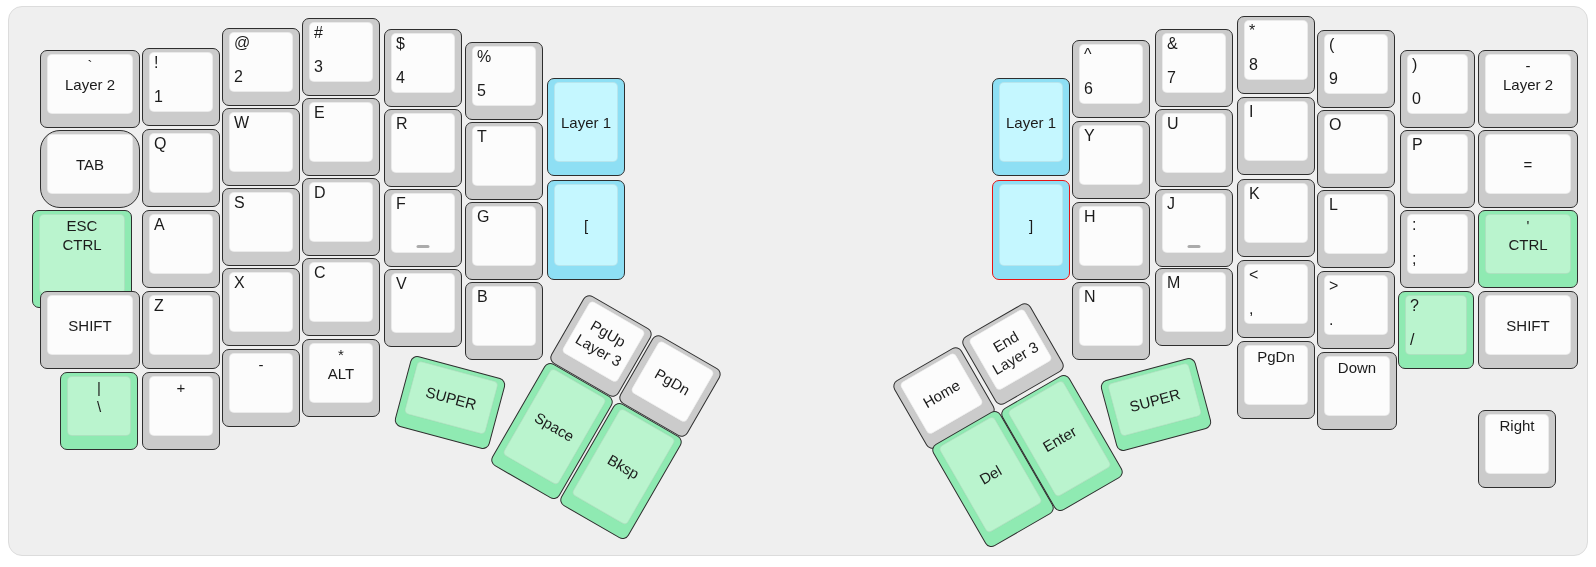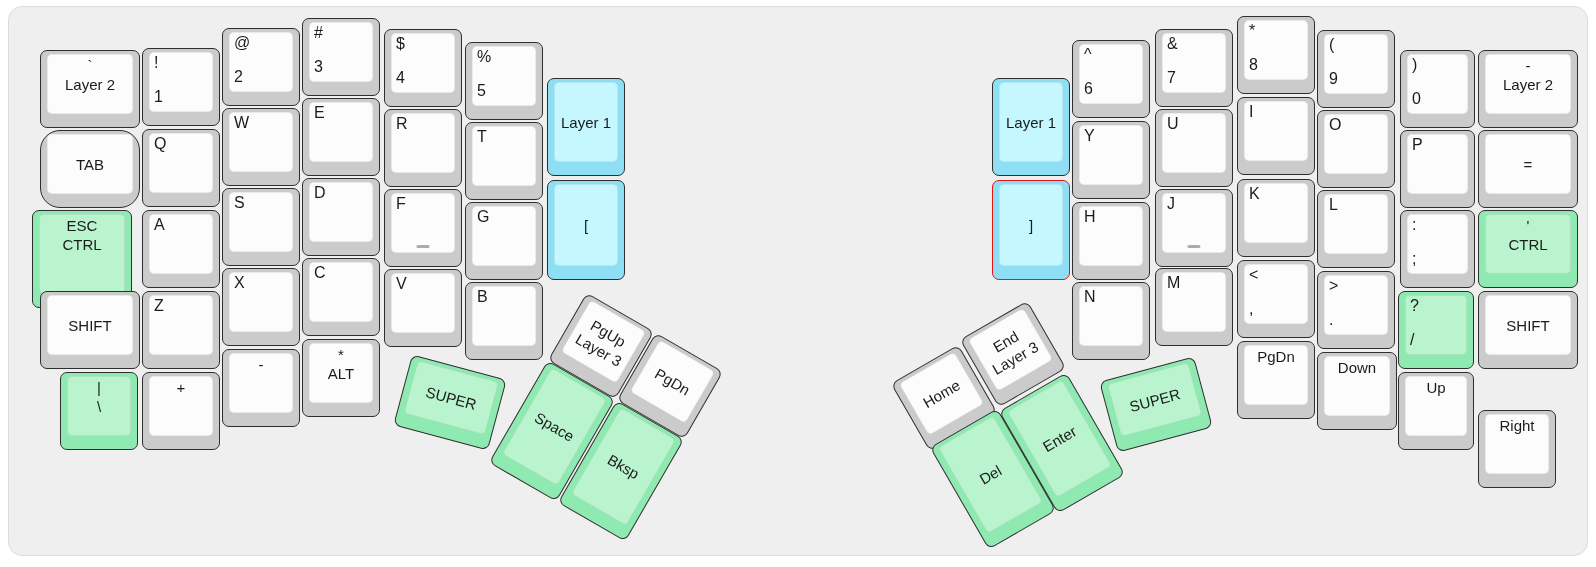--- a/index.html
+++ b/index.html
@@ -344,11 +344,6 @@
         <div class="pos-bl">/</div>
       </div>
     </div>
-    <div class="key gray" style="left: 1398px; top: 372px; width: 76px; height: 78px;">
-      <div class="cap">
-        <div class="top-lines"><div class="line">Up</div></div>
-      </div>
-    </div>
     <div class="key gray" style="left: 1478px; top: 50px; width: 100px; height: 78px;">
       <div class="cap">
         <div class="top-lines"><div class="line">-</div></div>

